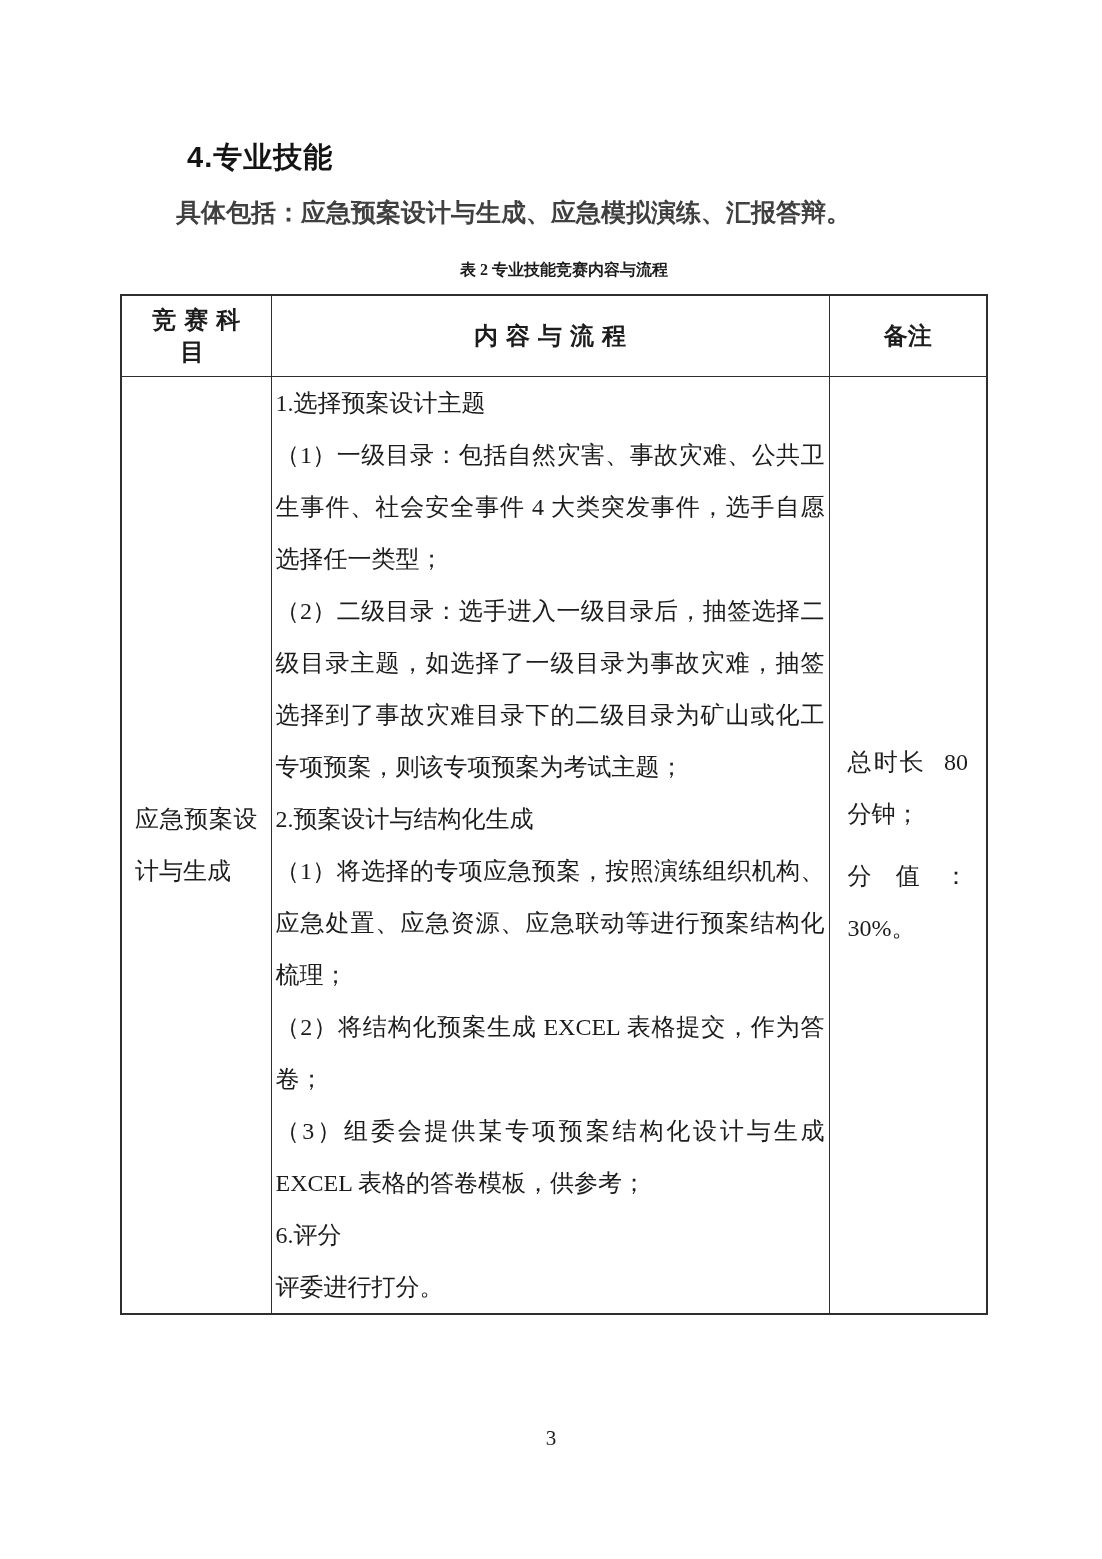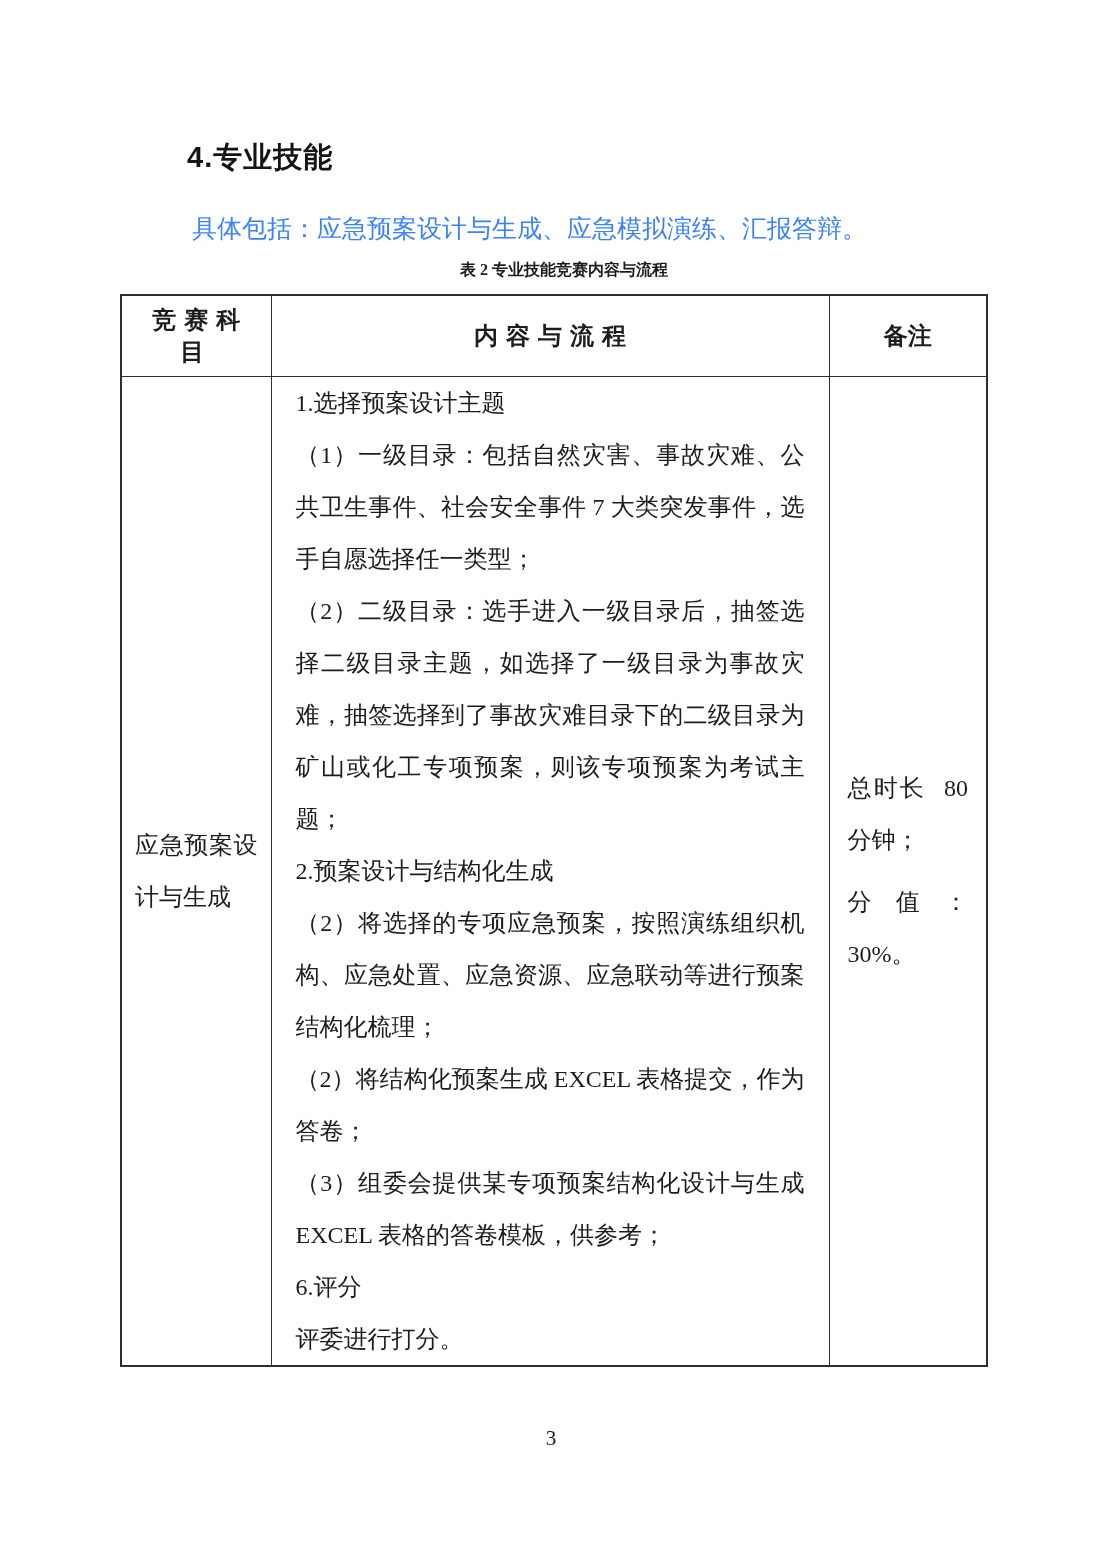--- a/index.html
+++ b/index.html
@@ -26,9 +26,9 @@
     letter-spacing: 1px;
   }
   .intro {
-    position: absolute; left: 176px; top: 196px; margin: 16px;
+    position: absolute; left: 176px; top: 196px; margin: 0;
     font-family: "Liberation Sans", sans-serif;
-    font-size: 25px; color: #3b82f6;
+    font-size: 25px; color: #404040; font-weight: bold;
   }
   .table-caption {
     position: absolute; left: 0; top: 247px; width: 100%;

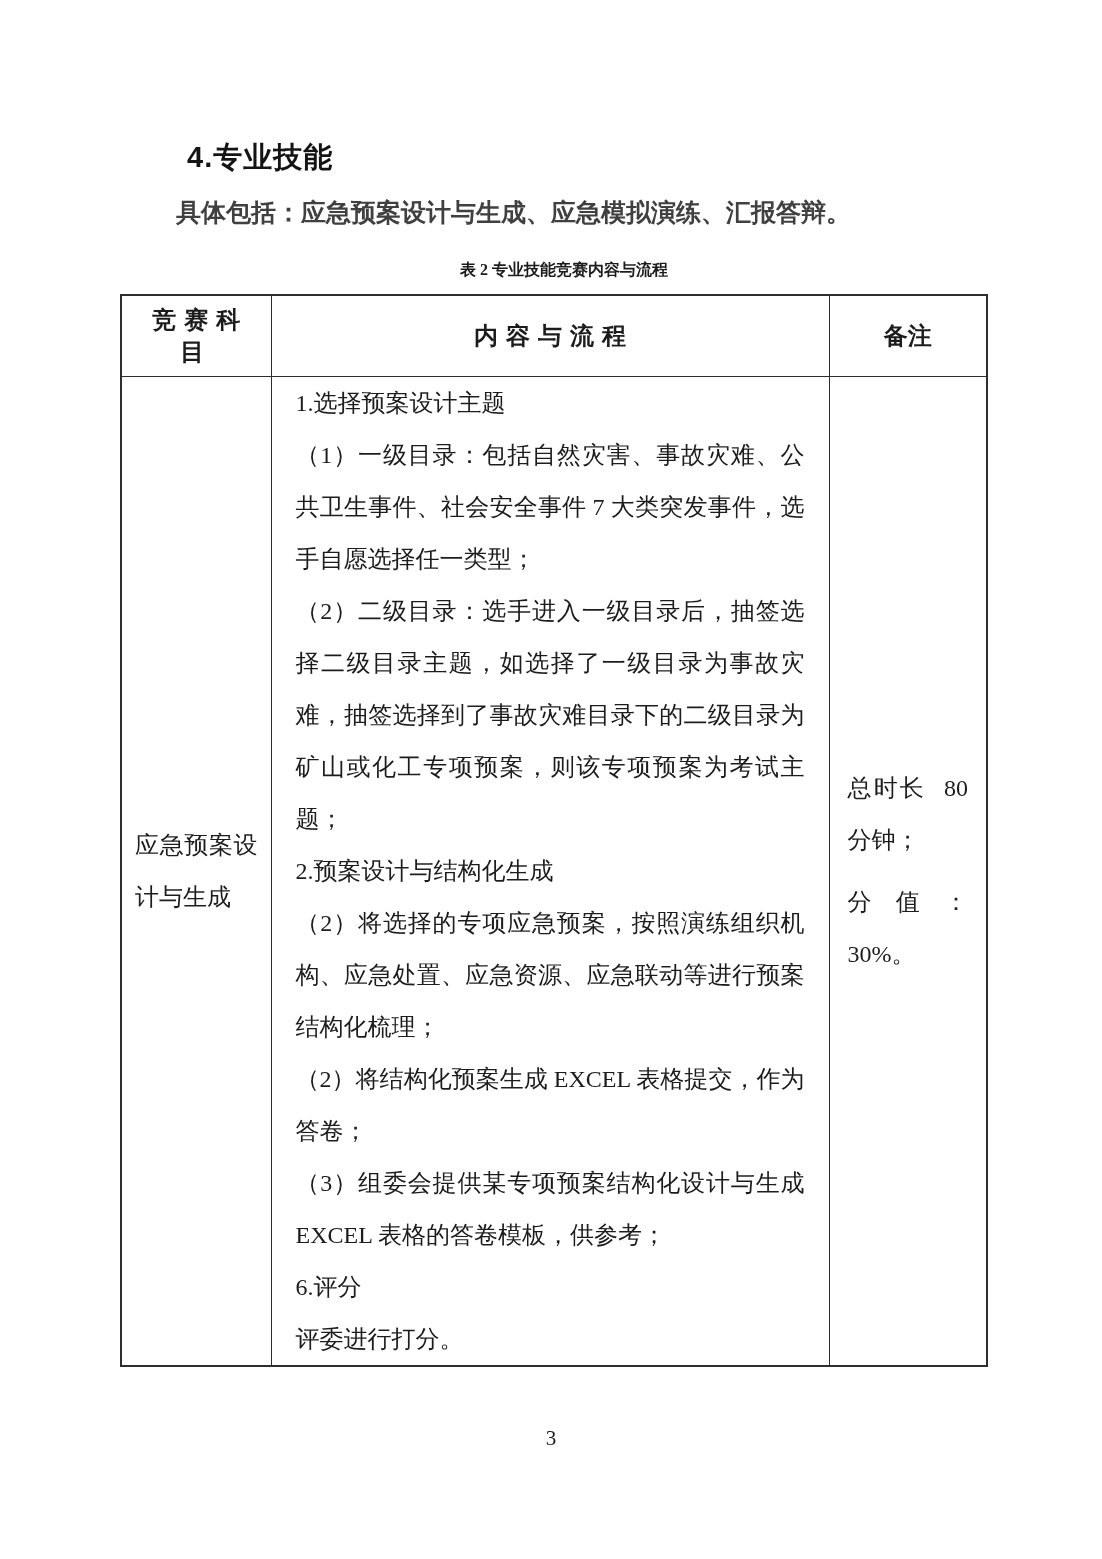--- a/index.html
+++ b/index.html
@@ -53,7 +53,7 @@
   th.spread { letter-spacing: 8px; text-indent: 8px; }
   table.skills td { font-size: 24px; line-height: 52px; color: var(--text); }
   td.subject-cell { vertical-align: middle; text-align: justify; padding: 6px 13px; }
-  td.content-cell { vertical-align: top; padding: 0 24px; }
+  td.content-cell { vertical-align: top; padding: 0 4px; }
   td.content-cell p { margin: 0; text-align: justify; }
   td.remarks-cell { vertical-align: middle; padding: 0 8px; }
   td.remarks-cell p { margin: 10px; text-align: justify; word-spacing: 10px; }

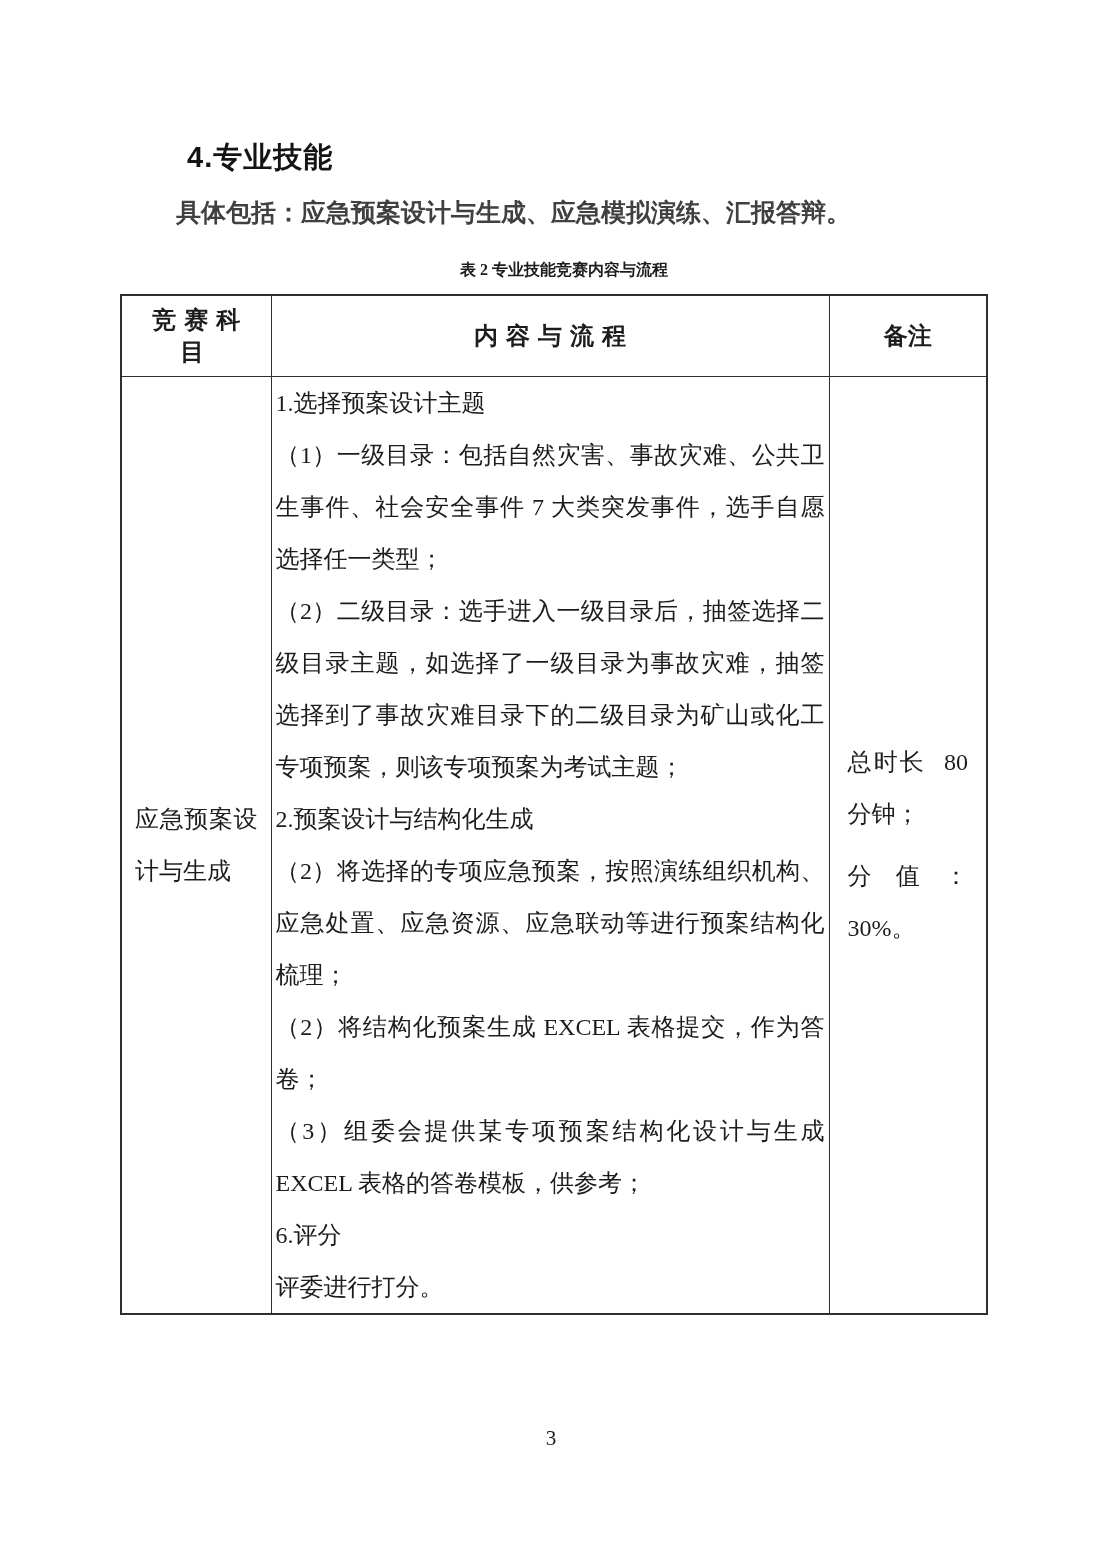--- a/index.html
+++ b/index.html
@@ -93,7 +93,7 @@
           <td class="subject-cell">应急预案设计与生成</td>
           <td class="content-cell">
             <p>1.选择预案设计主题</p>
-            <p>（1）一级目录：包括自然灾害、事故灾难、公共卫生事件、社会安全事件 7 大类突发事件，选手自愿选择任一类型；</p>
+            <p>（1）一级目录：包括自然灾害、事故灾难、公共卫生事件、社会安全事件 4 大类突发事件，选手自愿选择任一类型；</p>
             <p>（2）二级目录：选手进入一级目录后，抽签选择二级目录主题，如选择了一级目录为事故灾难，抽签选择到了事故灾难目录下的二级目录为矿山或化工专项预案，则该专项预案为考试主题；</p>
             <p>2.预案设计与结构化生成</p>
             <p>（2）将选择的专项应急预案，按照演练组织机构、应急处置、应急资源、应急联动等进行预案结构化梳理；</p>

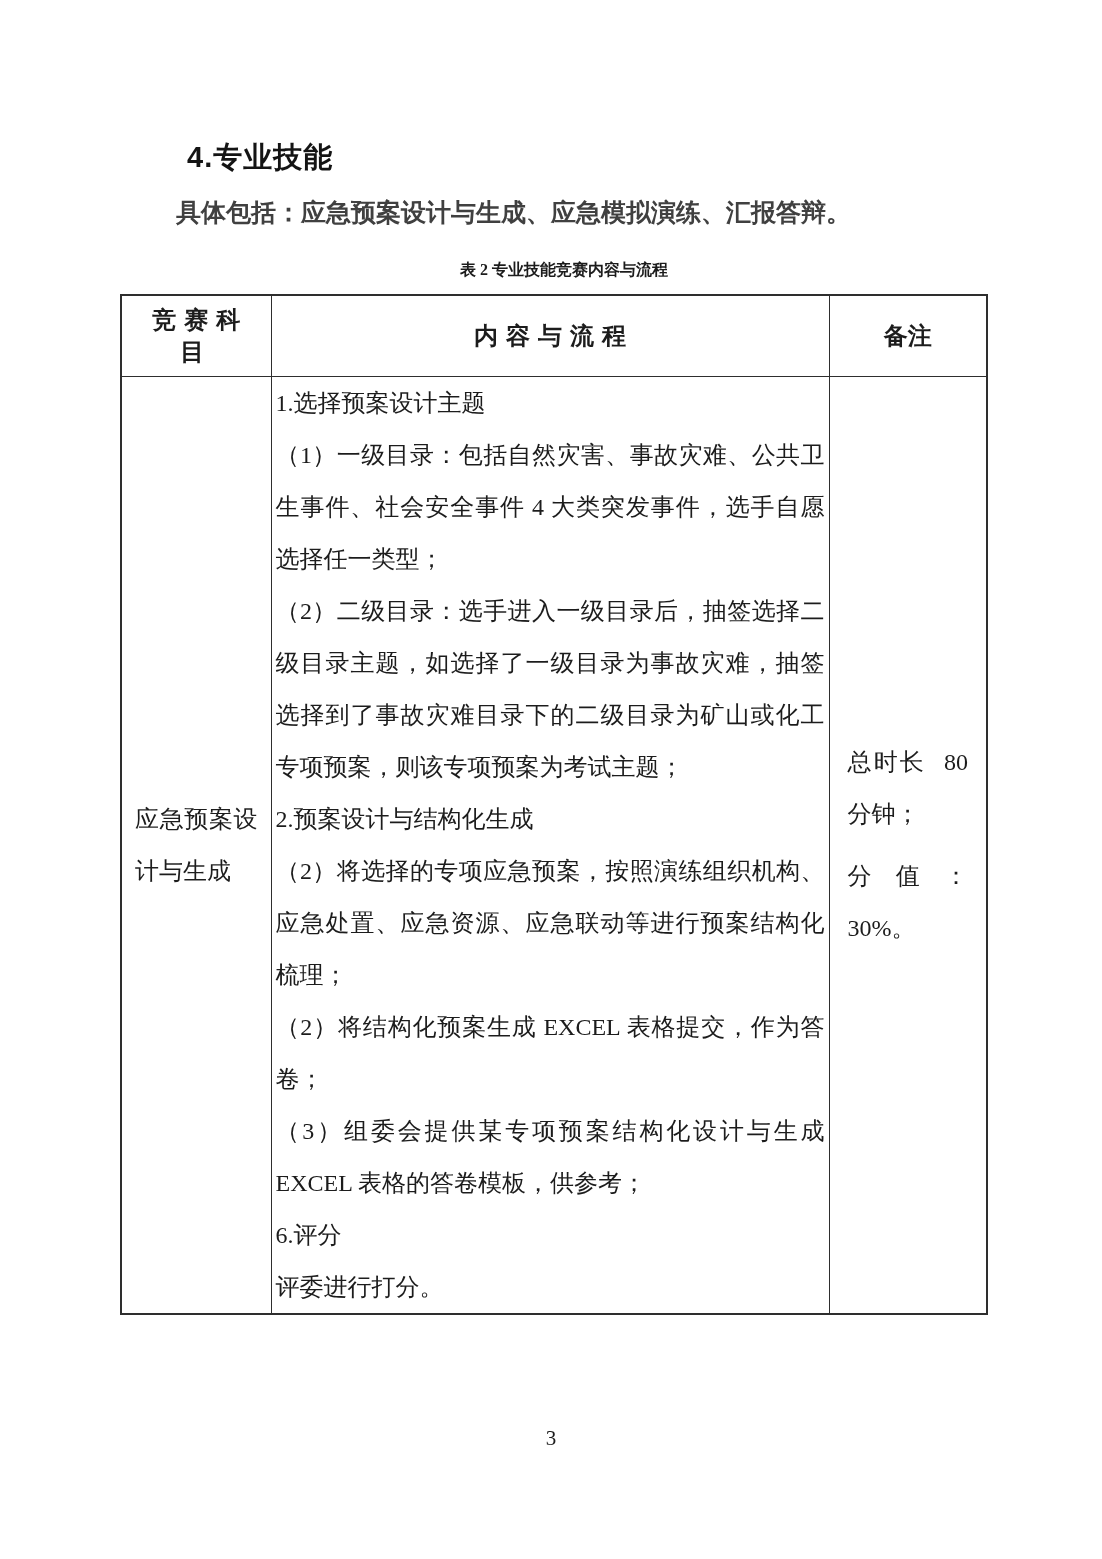--- a/index.html
+++ b/index.html
@@ -96,7 +96,7 @@
             <p>（1）一级目录：包括自然灾害、事故灾难、公共卫生事件、社会安全事件 4 大类突发事件，选手自愿选择任一类型；</p>
             <p>（2）二级目录：选手进入一级目录后，抽签选择二级目录主题，如选择了一级目录为事故灾难，抽签选择到了事故灾难目录下的二级目录为矿山或化工专项预案，则该专项预案为考试主题；</p>
             <p>2.预案设计与结构化生成</p>
-            <p>（2）将选择的专项应急预案，按照演练组织机构、应急处置、应急资源、应急联动等进行预案结构化梳理；</p>
+            <p>（1）将选择的专项应急预案，按照演练组织机构、应急处置、应急资源、应急联动等进行预案结构化梳理；</p>
             <p>（2）将结构化预案生成 EXCEL 表格提交，作为答卷；</p>
             <p>（3）组委会提供某专项预案结构化设计与生成 EXCEL 表格的答卷模板，供参考；</p>
             <p>6.评分</p>

